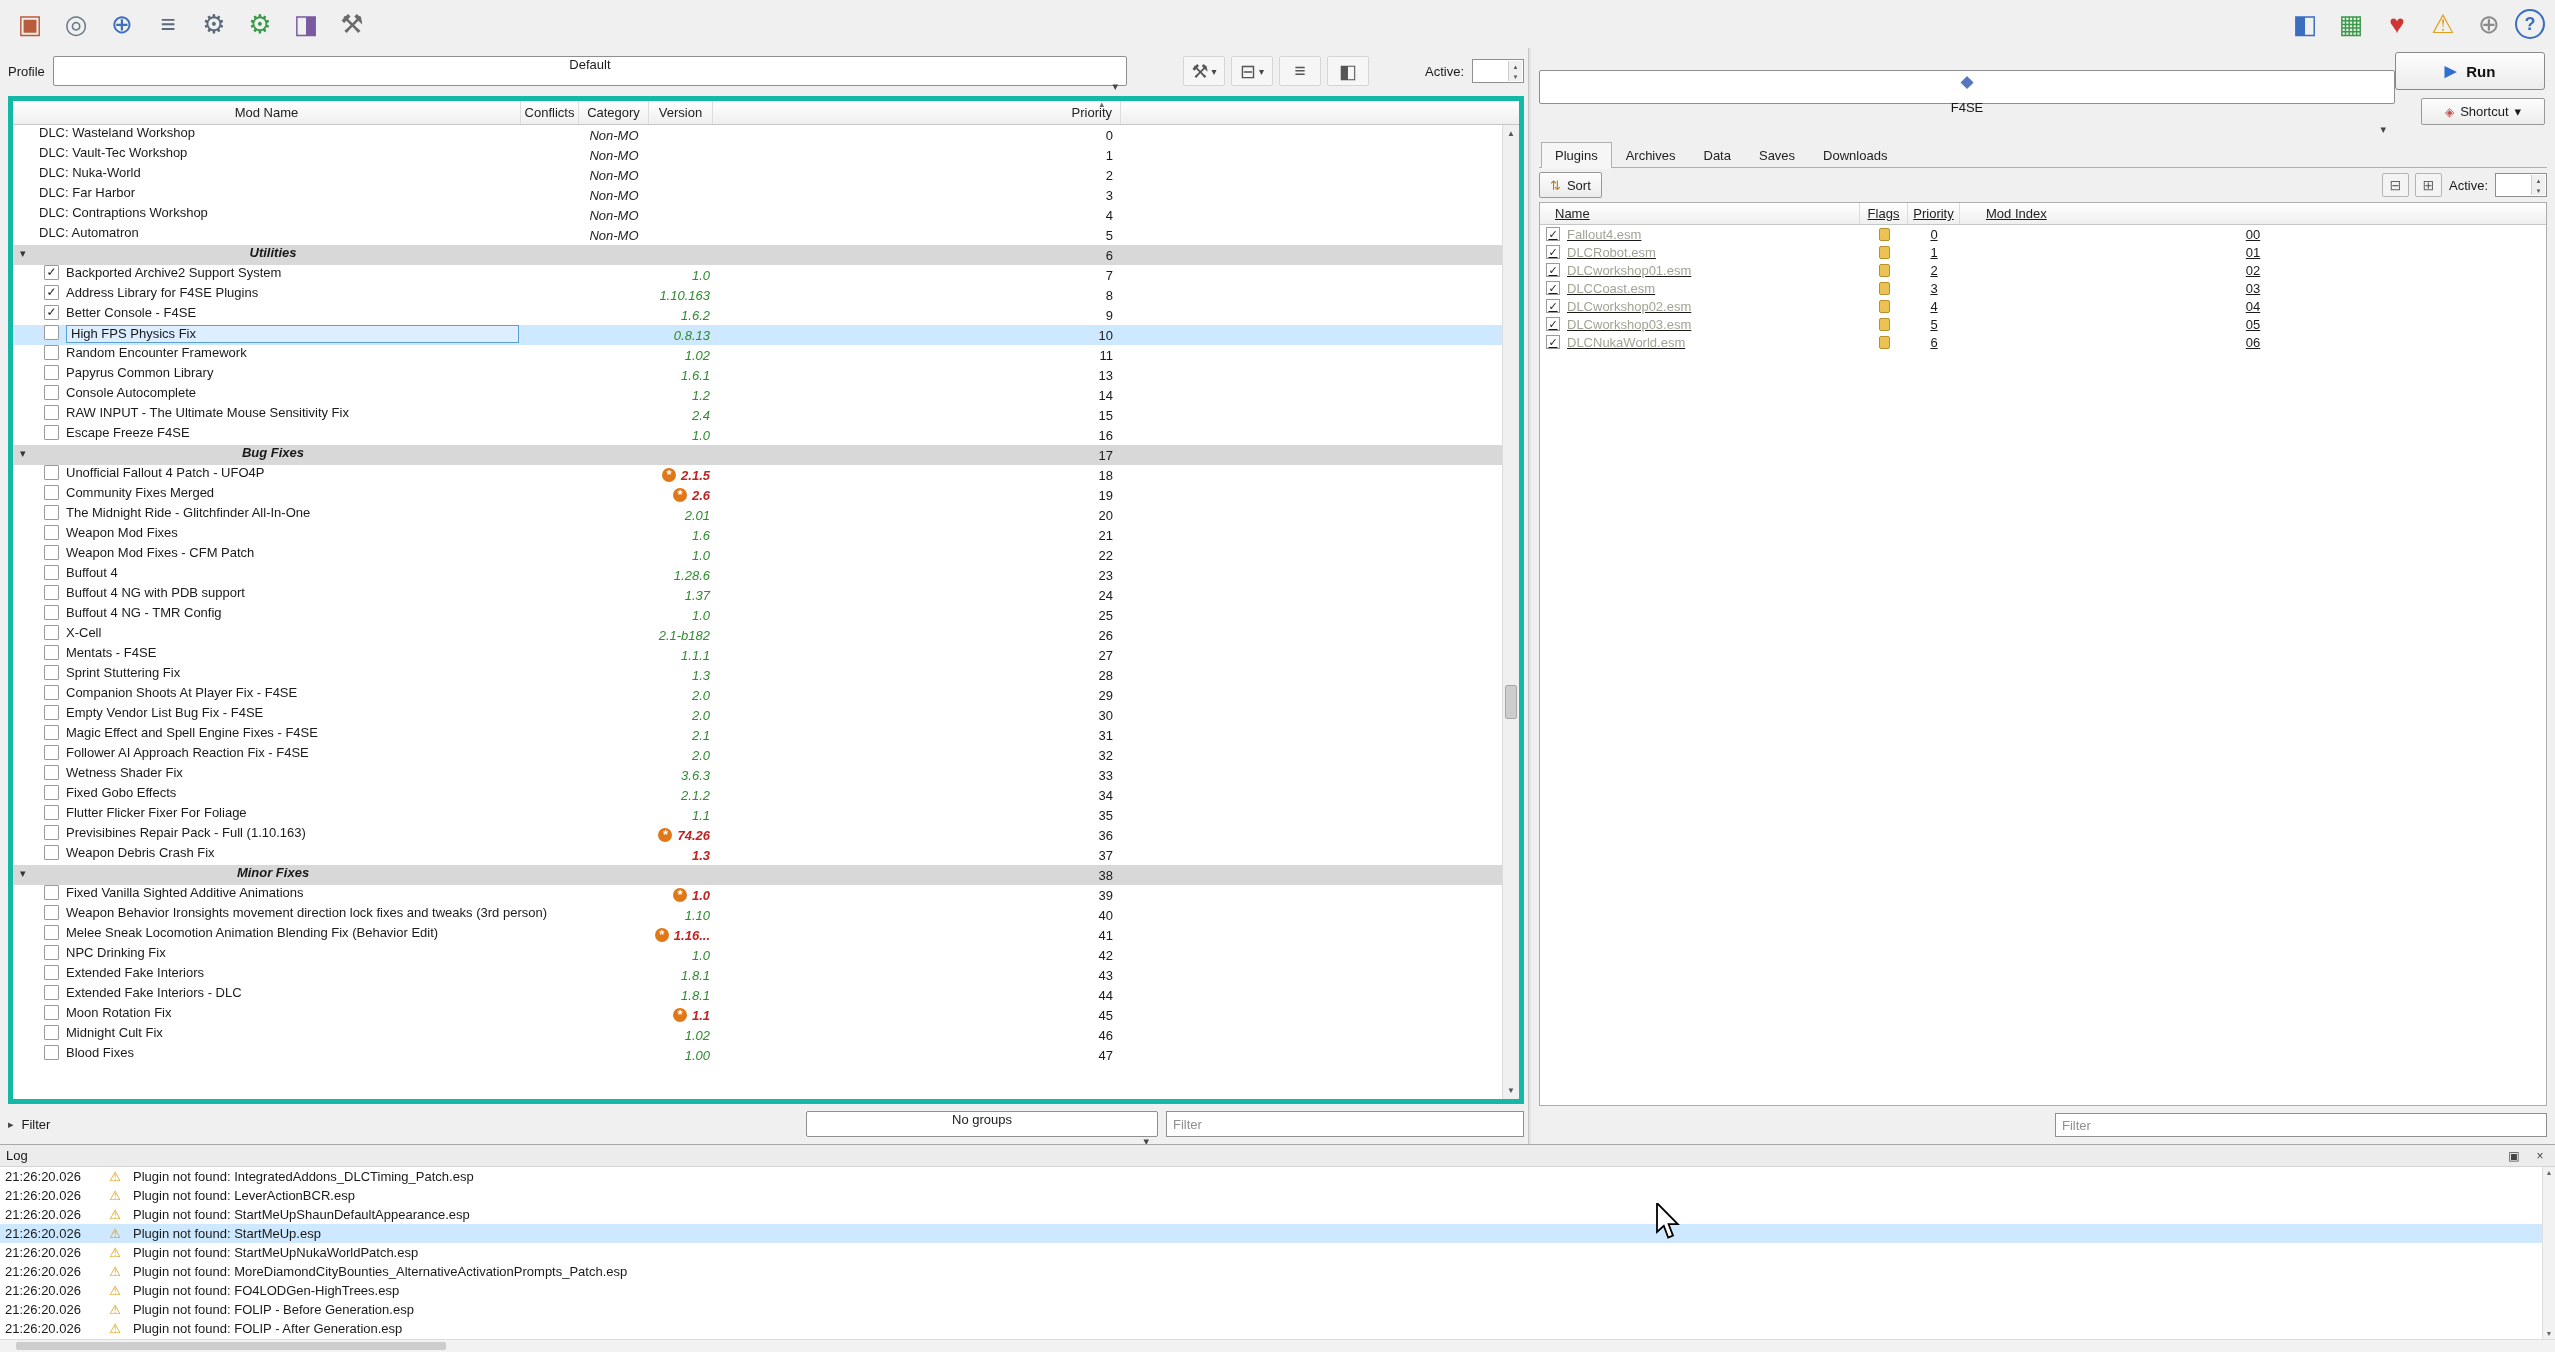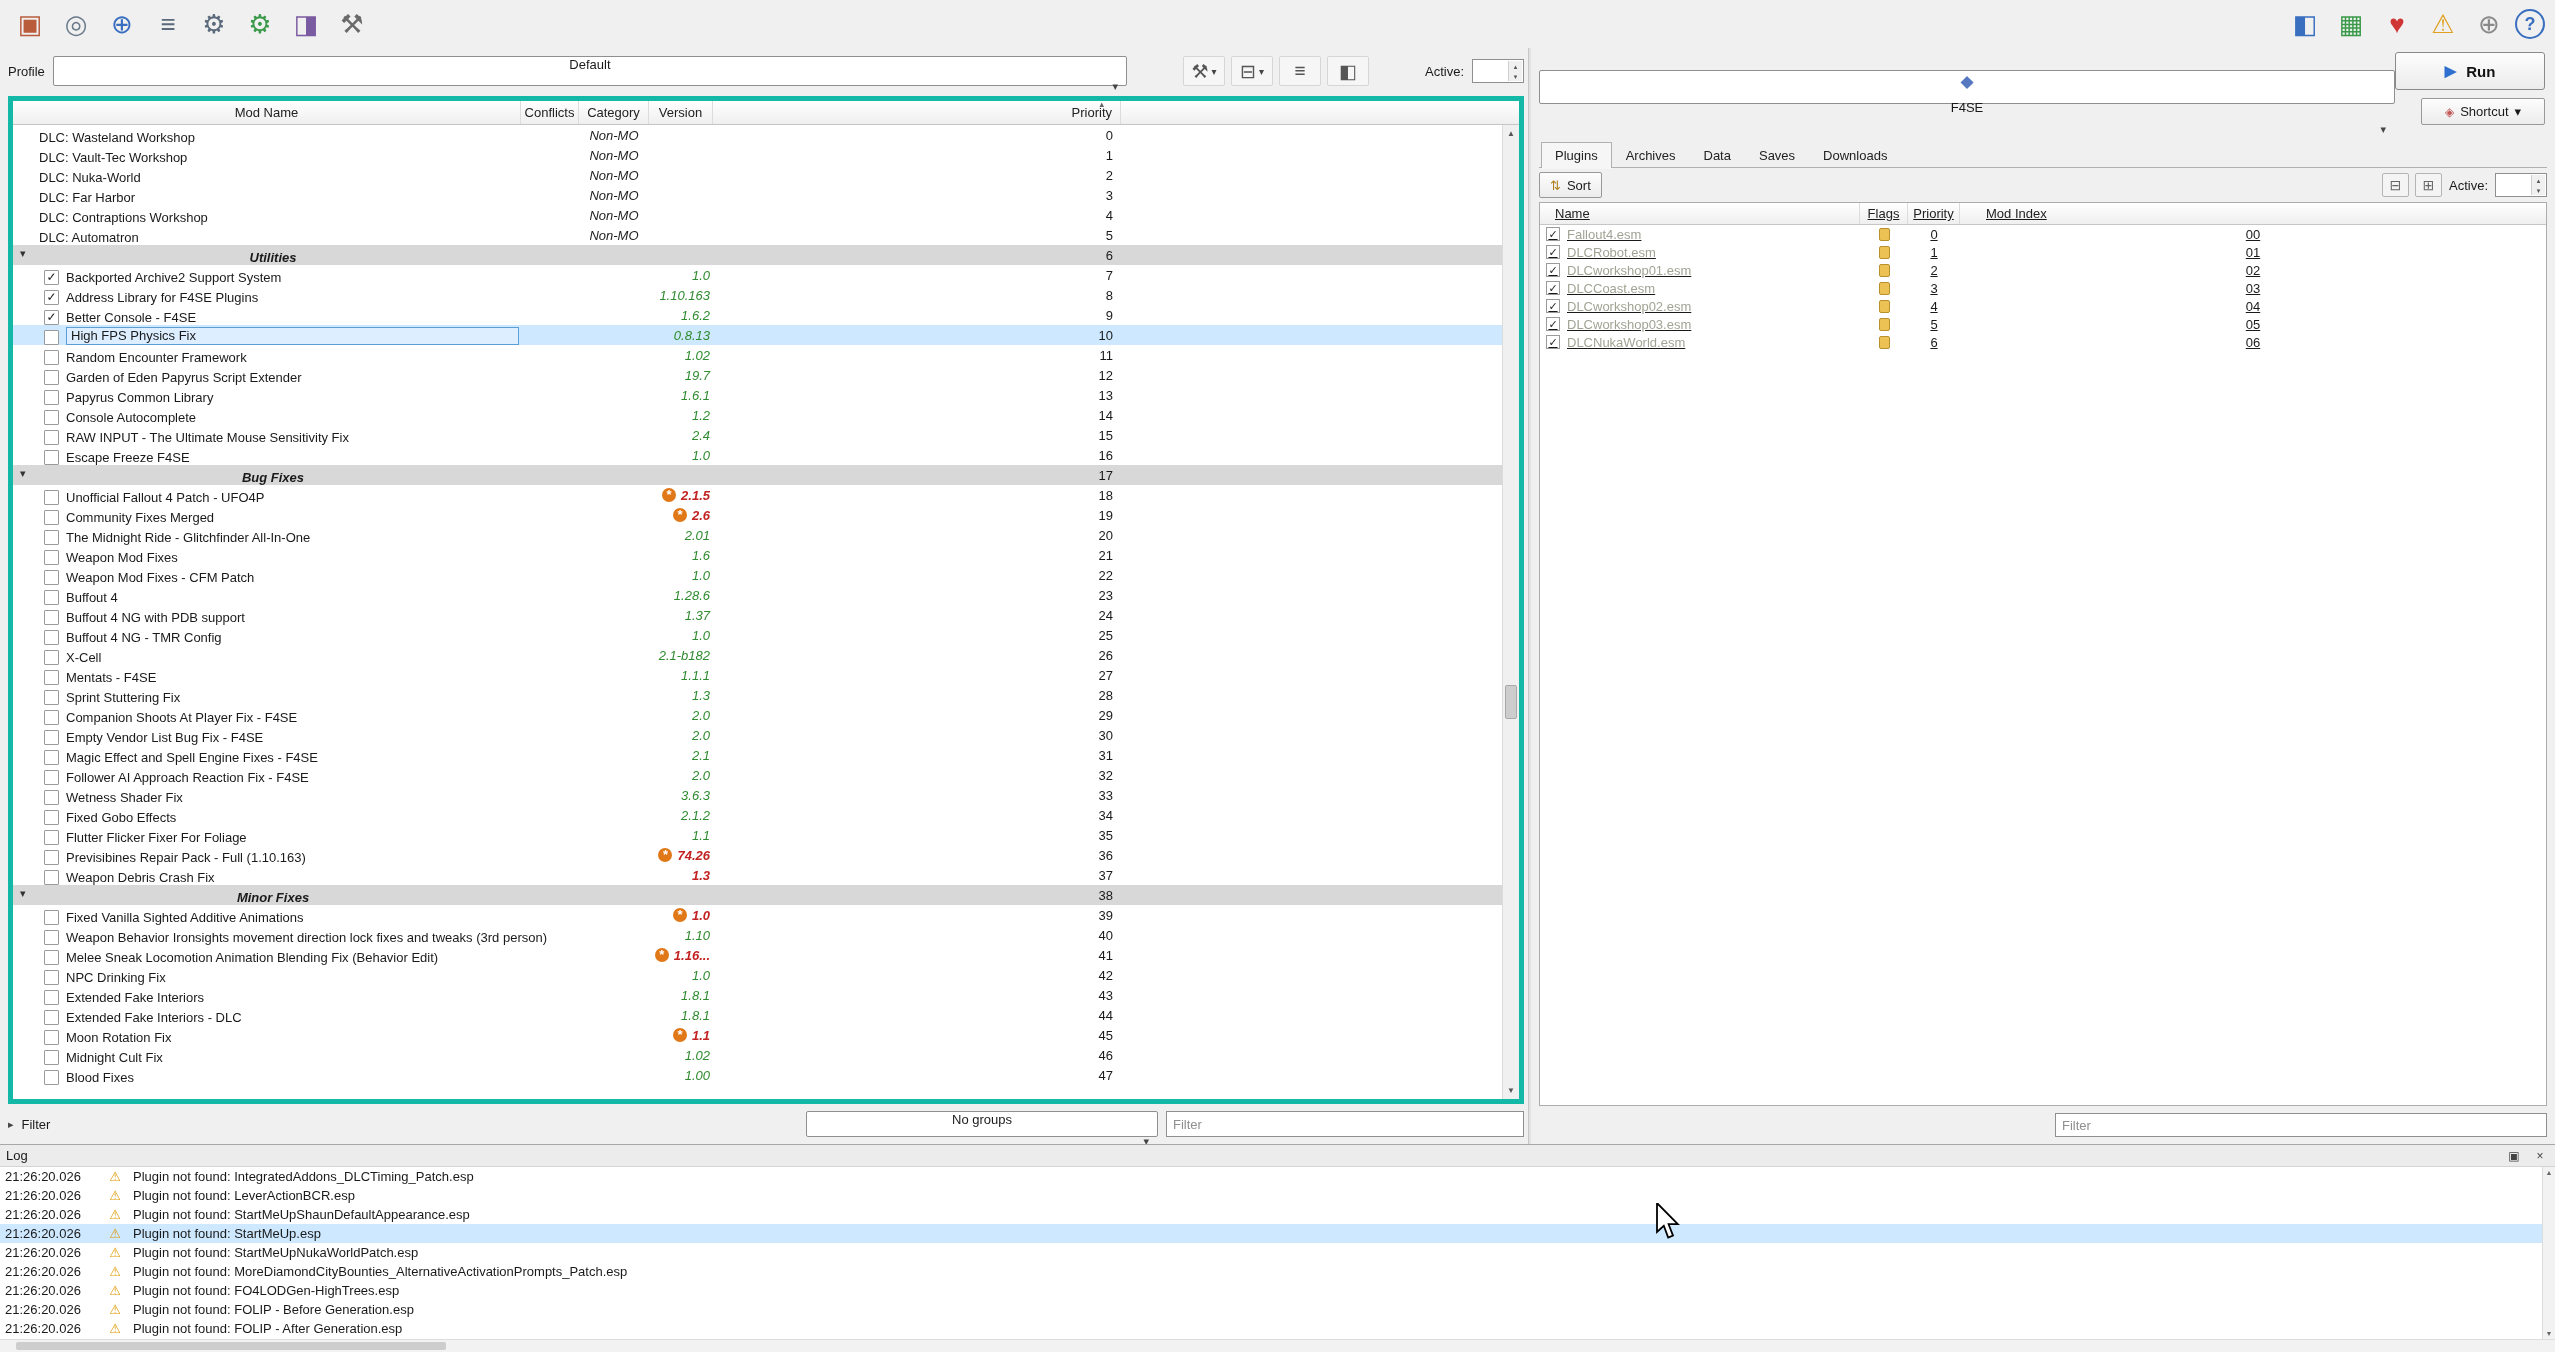--- a/index.html
+++ b/index.html
@@ -41,7 +41,7 @@
 .sort-ind{position:absolute;top:-2px;right:16px;font-size:9px;color:#666;}
 .mod-body{position:absolute;left:0;top:24px;right:17px;bottom:0;overflow:hidden;}
 .mod-row{display:flex;height:20px;align-items:center;position:relative;background:#fff;}
-.c-name{width:508px;height:100%;display:flex;align-items:flex-end;gap:7px;padding-left:31px;overflow:visible;}
+.c-name{width:508px;height:100%;display:flex;align-items:flex-start;gap:7px;padding-left:31px;overflow:visible;}
 .c-name.dlc{padding-left:26px;}
 .cb{width:15px;height:15px;flex:0 0 auto;background:#fff;border:1px solid #9a9a9a;border-radius:1px;font-size:12px;line-height:13px;text-align:center;color:#222;}
 .m-name{white-space:nowrap;}

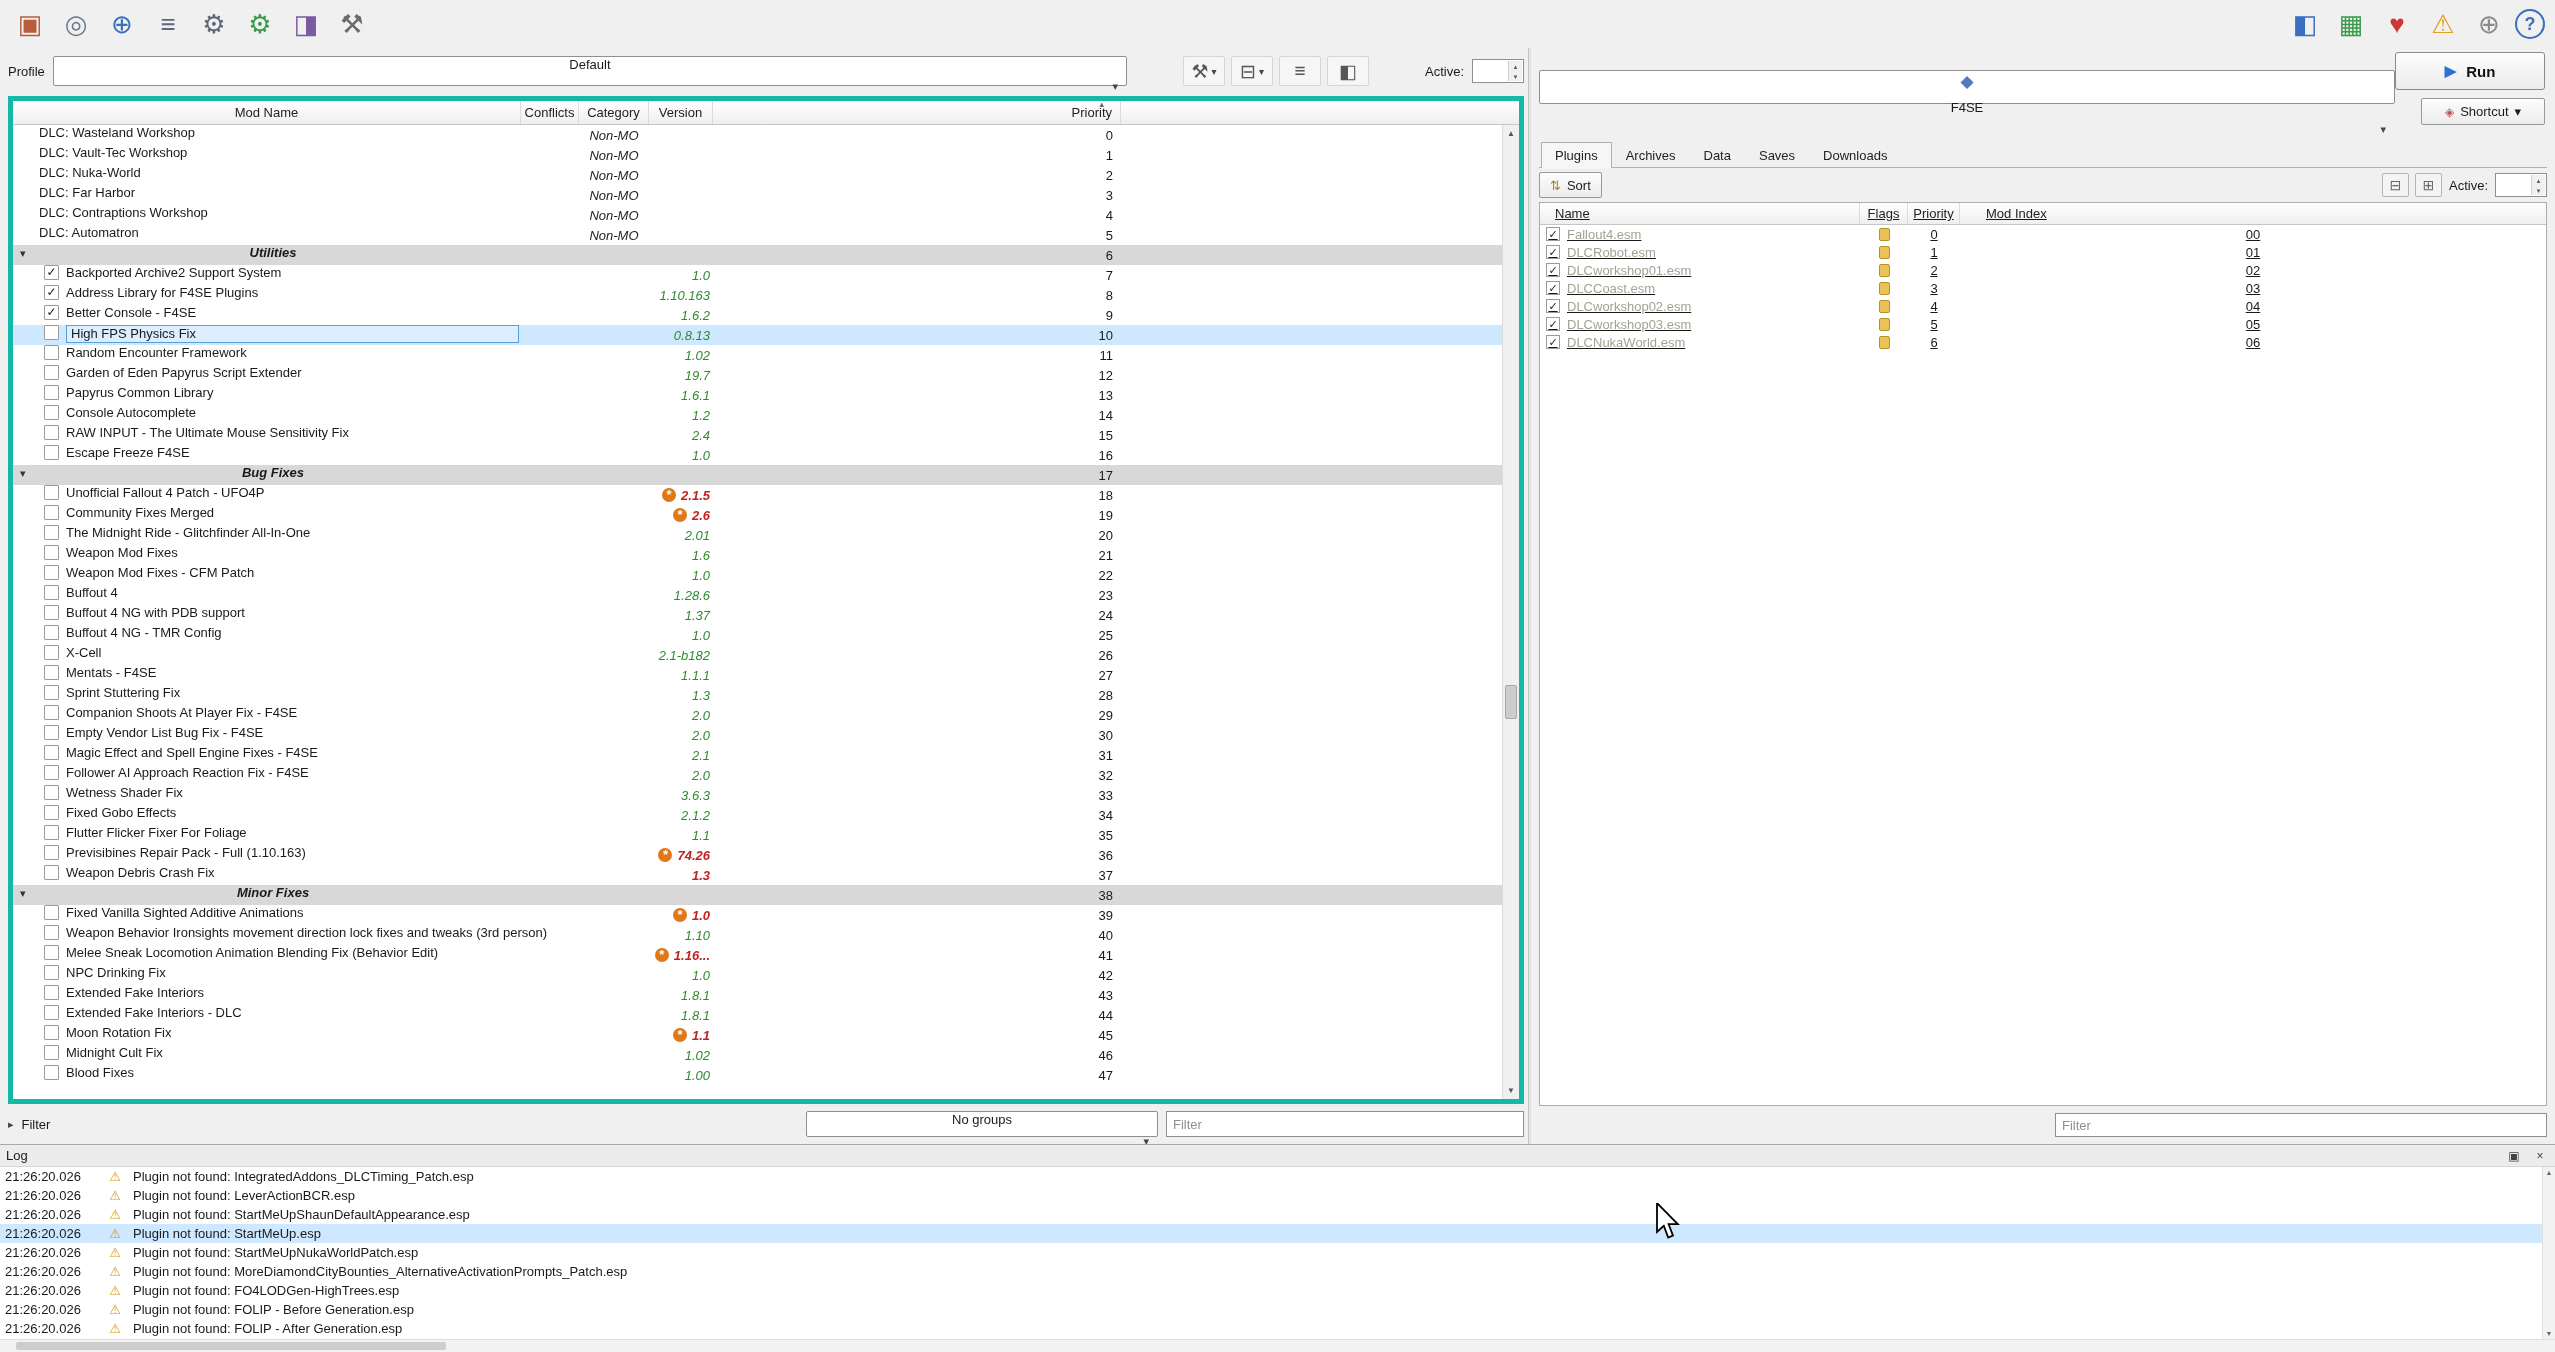--- a/index.html
+++ b/index.html
@@ -336,19 +336,6 @@
             <div class="mod-row">
               <div class="c-name">
                 <span class="cb"></span>
-                <span class="m-name">Garden of Eden Papyrus Script Extender</span>
-              </div>
-              <div class="c-conf"></div>
-              <div class="c-cat"></div>
-              <div class="c-ver">
-                <span class="vtext">19.7</span>
-              </div>
-              <div class="c-pri">12</div>
-              <div class="c-fill"></div>
-            </div>
-            <div class="mod-row">
-              <div class="c-name">
-                <span class="cb"></span>
                 <span class="m-name">Papyrus Common Library</span>
               </div>
               <div class="c-conf"></div>

